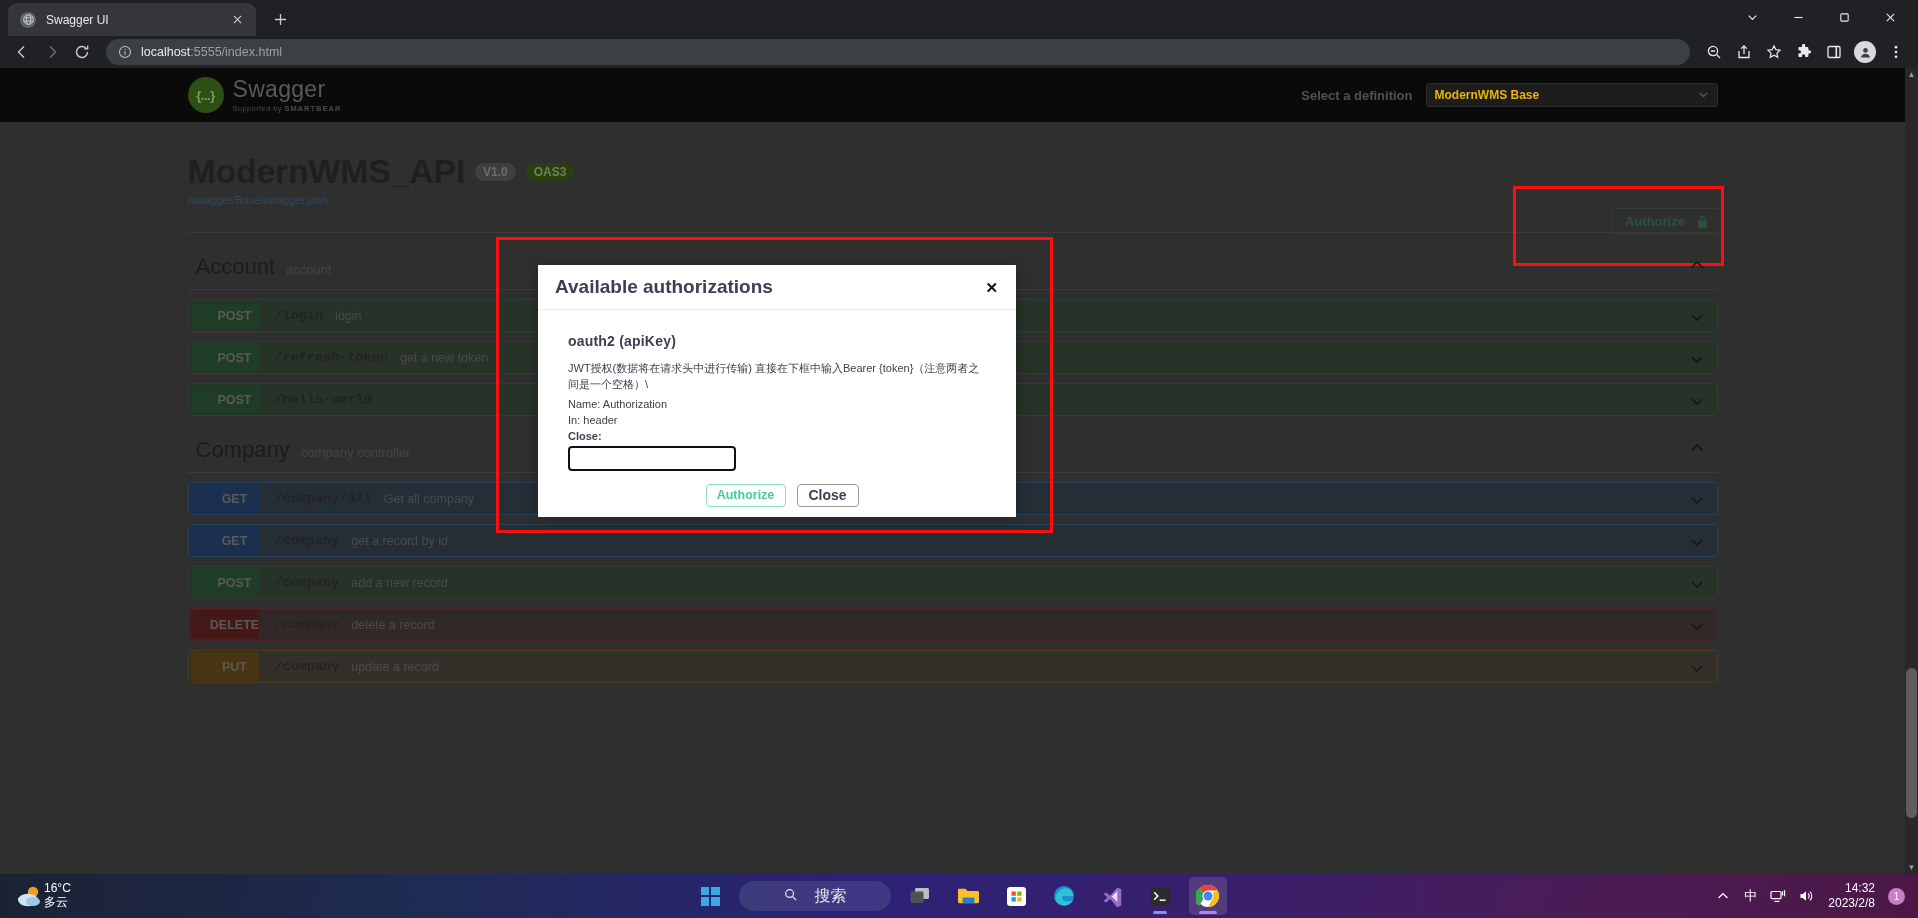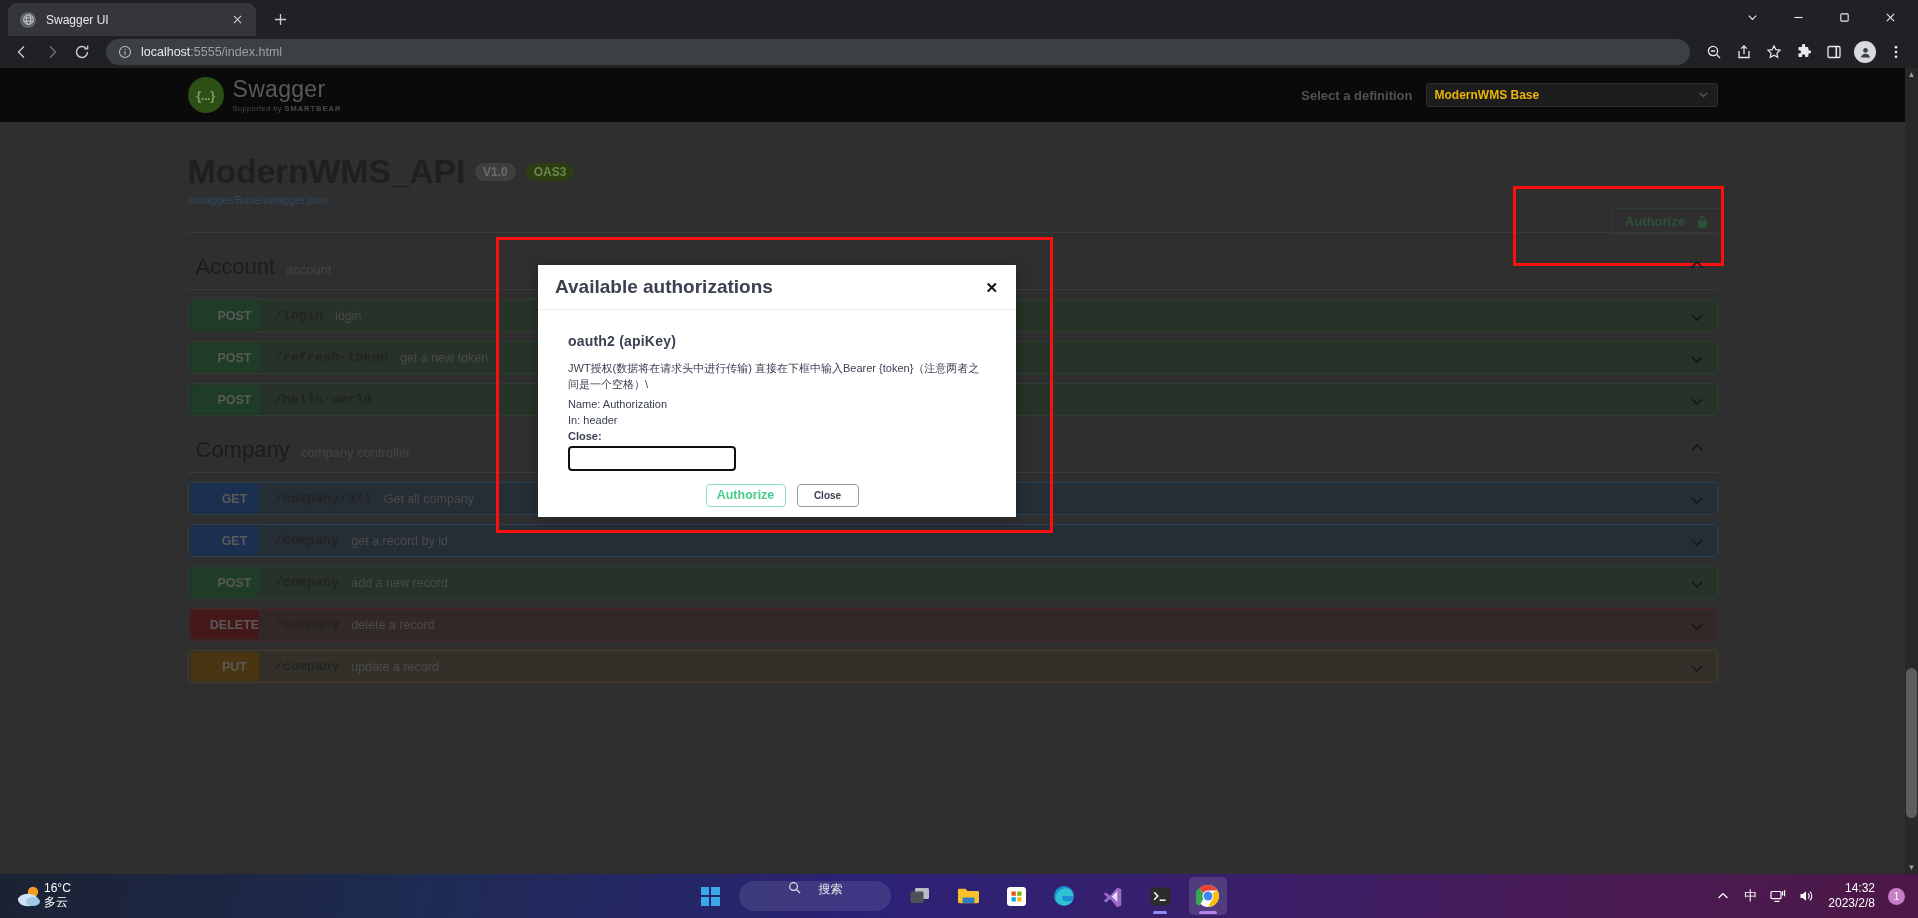--- a/index.html
+++ b/index.html
@@ -256,7 +256,7 @@
   }
   .btn-close {
     width: 62px; height: 23px; border: 1px solid #9a9a9a; border-radius: 4px;
-    background: #fff; color: #3b4151; font-size: 10px; font-weight: 700;
+    background: #fff; color: #3b4151; font-size: 14px; font-weight: 700;
     cursor: pointer;
   }
 

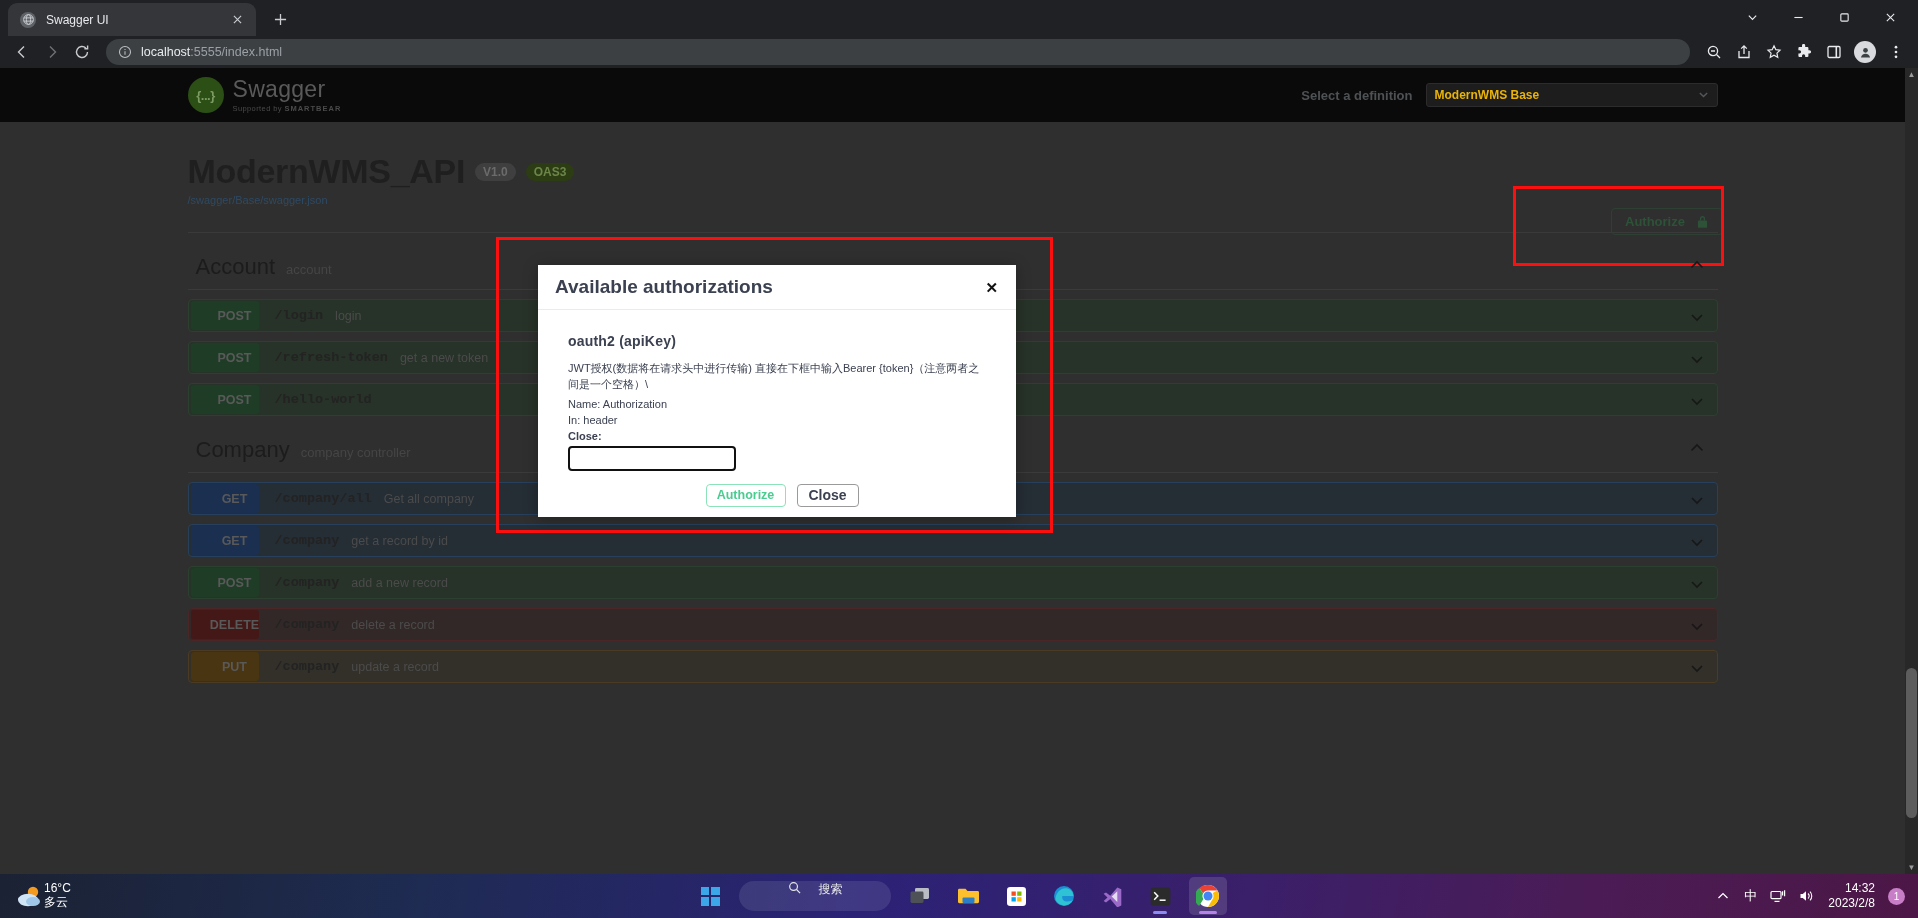--- a/index.html
+++ b/index.html
@@ -299,8 +299,8 @@
   .search-pill {
     width: 152px; height: 30px; border-radius: 15px;
     background: rgba(255,255,255,0.10); display: flex;
-    align-items: flex-start; justify-content: center; gap: 18px;
-    color: #e6e6e6; font-size: 12px;
+    align-items: center; justify-content: center; gap: 18px;
+    color: #e6e6e6; font-size: 16px;
   }
   .search-pill svg { width: 13px; height: 13px; }
   .tb-app {

